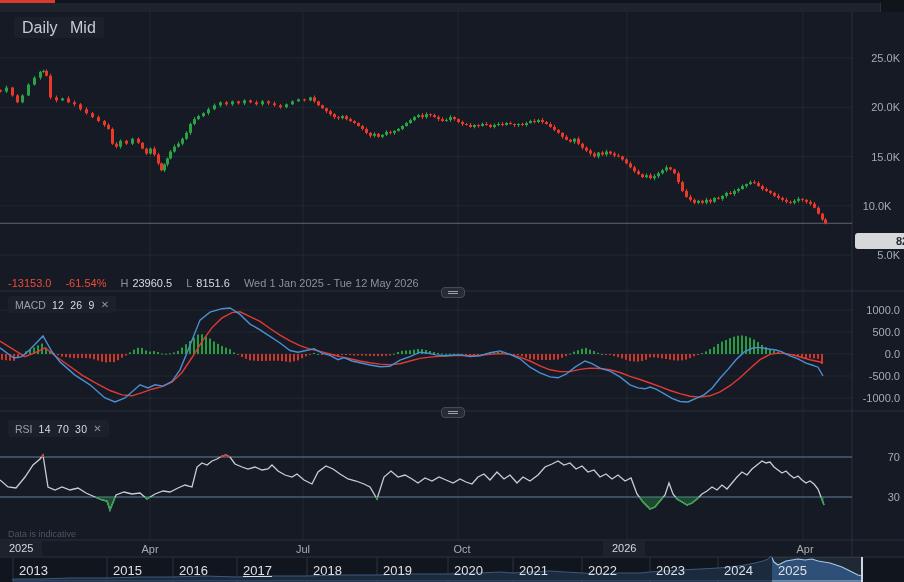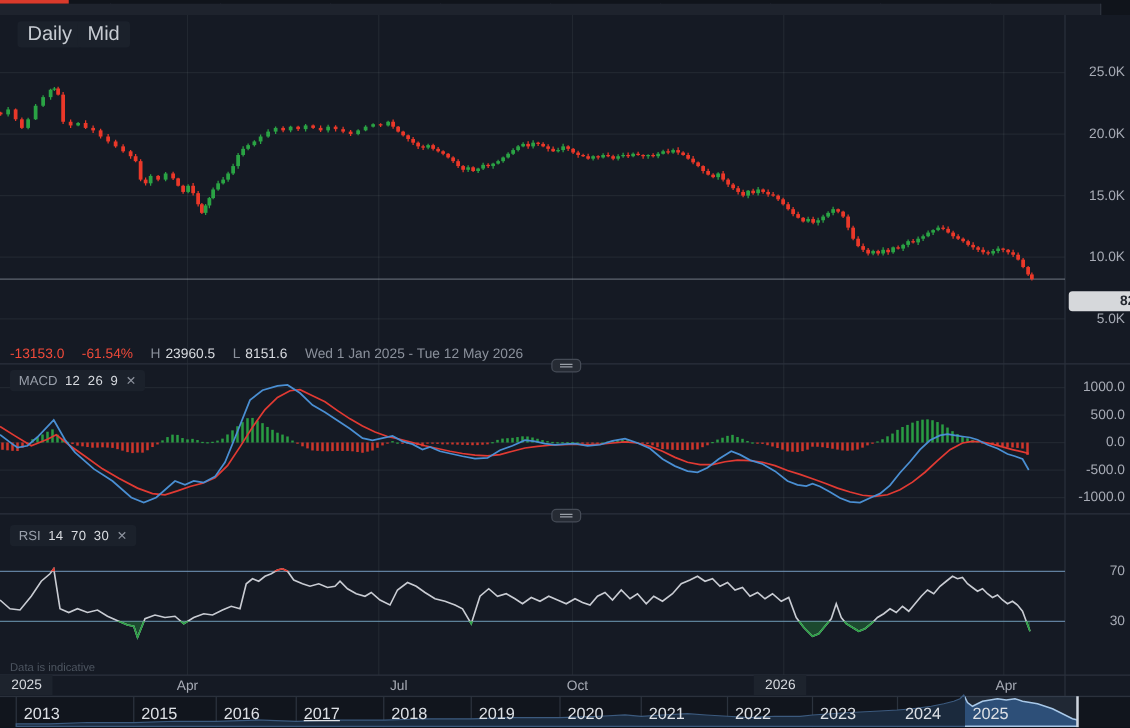--- a/index.html
+++ b/index.html
@@ -754,7 +754,7 @@
       <div class="axlab" style="left: 854px; top: 58px;">25.0K</div>
       <div class="axlab" style="left: 854px; top: 107.25px;">20.0K</div>
       <div class="axlab" style="left: 854px; top: 156.5px;">15.0K</div>
-      <div class="axlab" style="left: 854px; top: 205.75px;">10.0K</div>
+      <div class="axlab" style="left: 854px; top: 205.75px; text-align: center;">10.0K</div>
       <div class="axlab" style="left: 854px; top: 255px;">5.0K</div>
       <div class="axlab" style="left: 854px; top: 310px;">1000.0</div>
       <div class="axlab" style="left: 854px; top: 332px;">500.0</div>

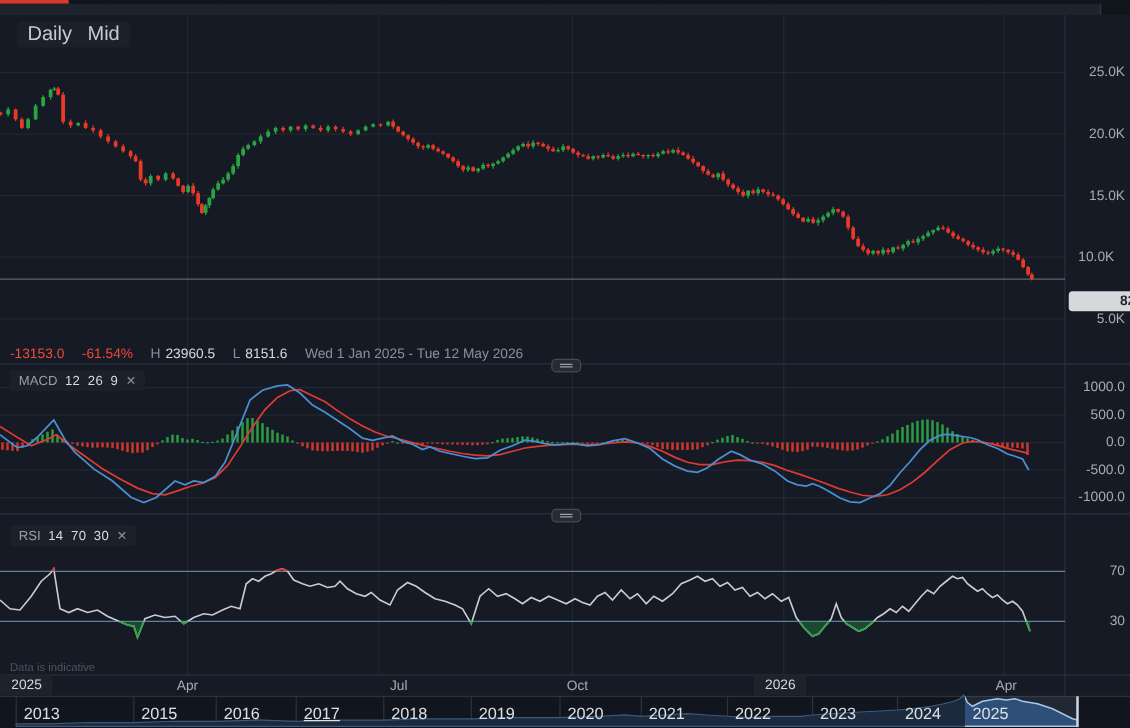--- a/index.html
+++ b/index.html
@@ -767,7 +767,7 @@
   <div id="time-labels">
       <div class="tlab boxed" style="left: 0px;">2025</div>
       <div class="tlab" style="left: 150px;">Apr</div>
-      <div class="tlab" style="left: 303px; margin-left: 16px;">Jul</div>
+      <div class="tlab" style="left: 303px;">Jul</div>
       <div class="tlab" style="left: 462px;">Oct</div>
       <div class="tlab boxed" style="left: 603px;">2026</div>
       <div class="tlab" style="left: 805px;">Apr</div>

